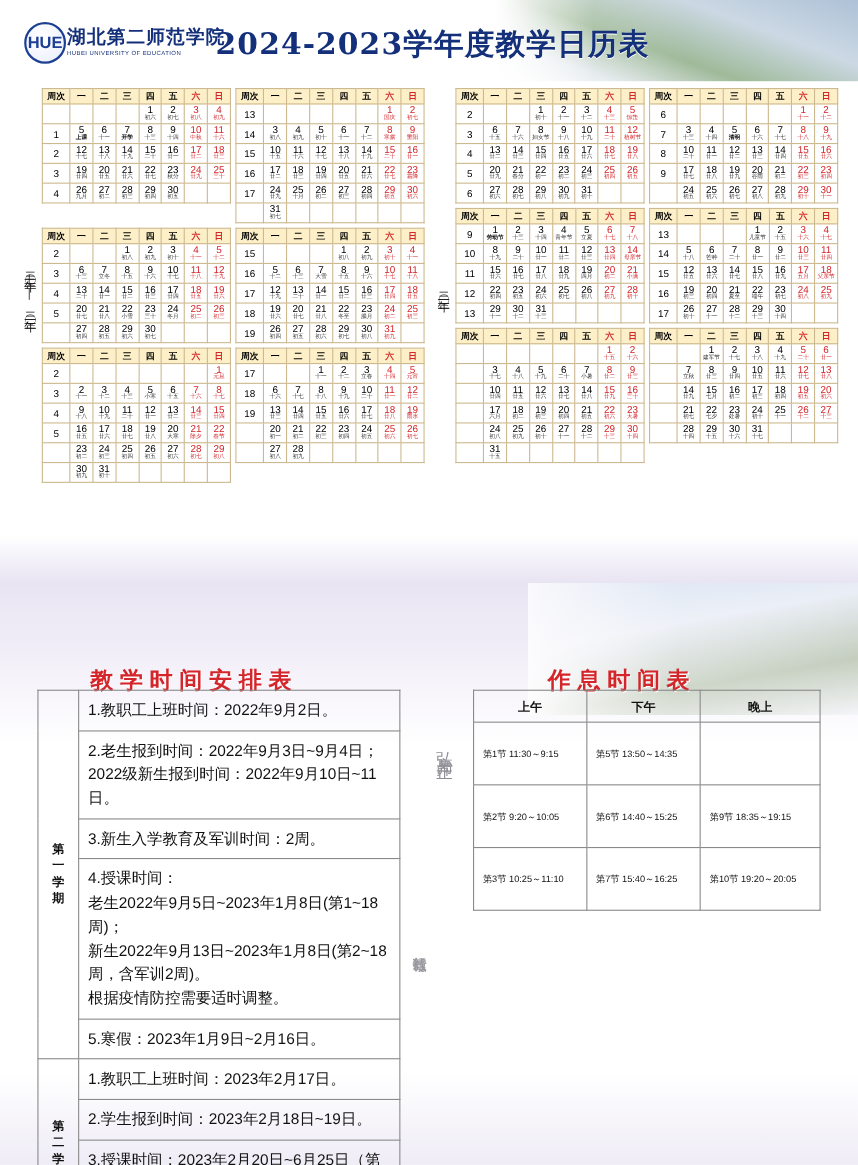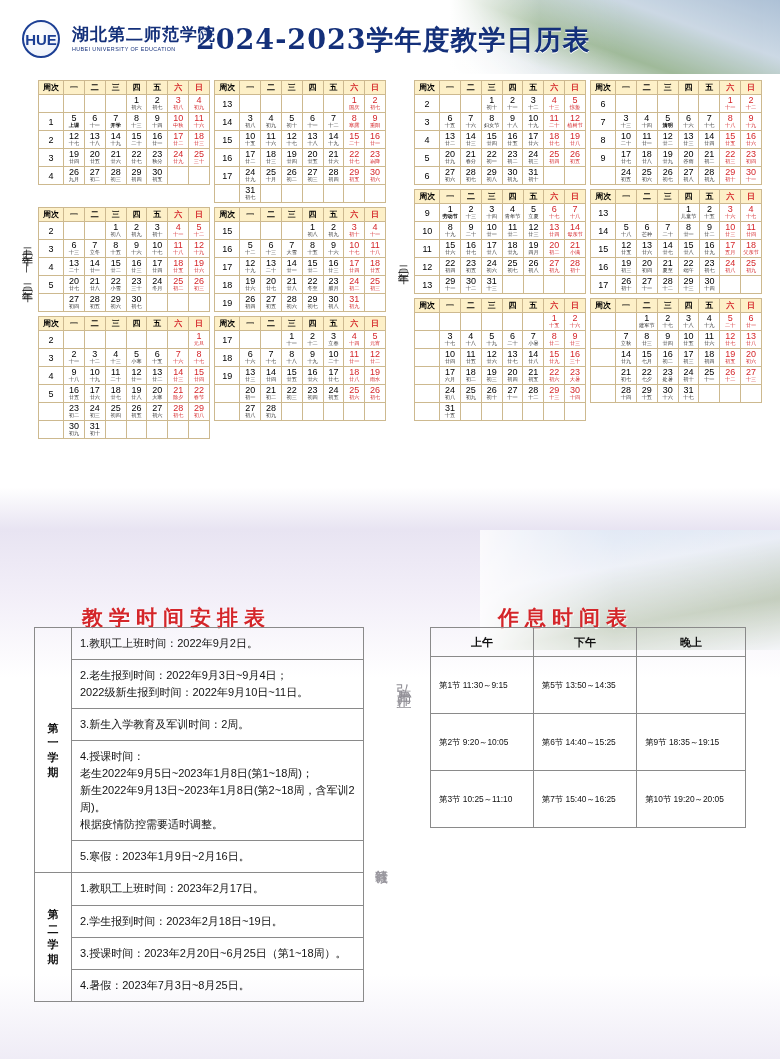--- a/index.html
+++ b/index.html
@@ -21,7 +21,7 @@
       background:linear-gradient(90deg,#ffffff 0%,rgba(255,255,255,0) 100%);}
   .banner .fade{position:absolute;left:0;top:0;width:780px;height:74px;
       background:linear-gradient(90deg,#fff 0%,#fff 42%,rgba(255,255,255,.25) 62%,rgba(255,255,255,0) 80%);}
-  .logo{position:absolute;left:22px;top:20px;display:flex;align-items:center;gap:12px;}
+  .logo{position:absolute;left:22px;top:20px;display:flex;align-items:center;gap:1px;}
   .logo-mark{width:34px;height:34px;border-radius:50%;border:2px solid #1c3f94;
       display:flex;align-items:center;justify-content:center;color:#1c3f94;font-size:15px;font-weight:bold;
       background:radial-gradient(circle at 40% 35%,#fff 0%,#e8eefa 100%);}

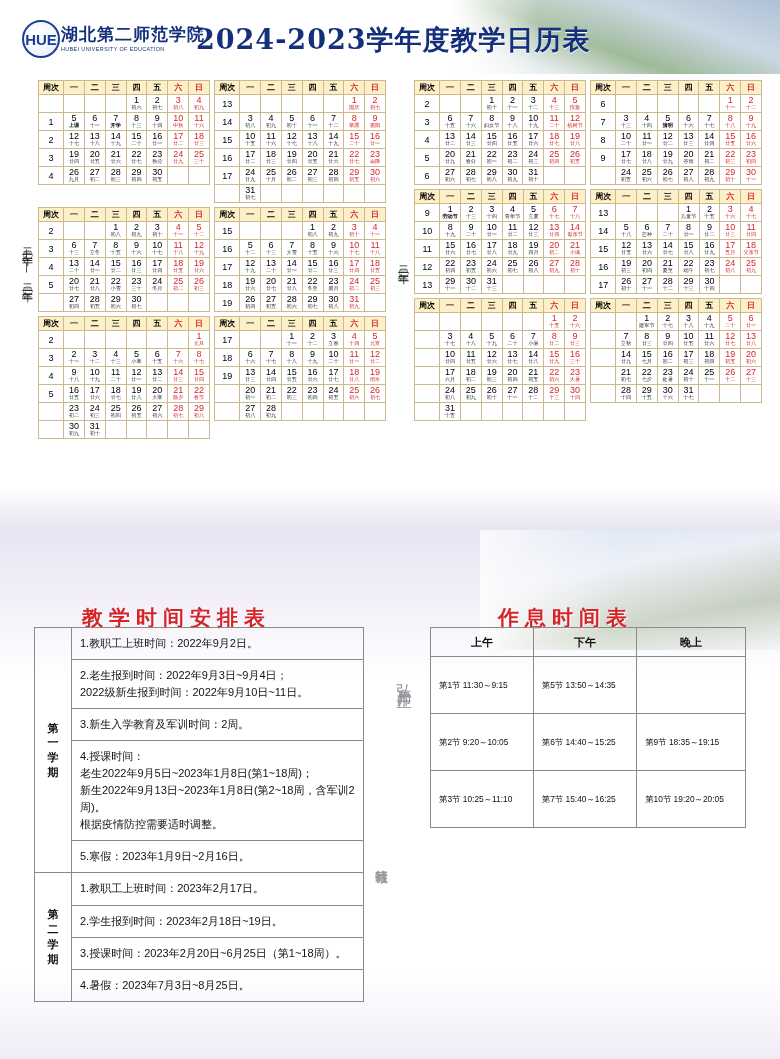--- a/index.html
+++ b/index.html
@@ -67,7 +67,7 @@
 
   
   .bt{position:absolute;top:627px;border-collapse:collapse;background:transparent;}
-  .bt td,.bt th{border:1px solid #8a8a8a;font-size:11px;color:#111;vertical-align:middle;}
+  .bt td,.bt th{border:1px solid #8a8a8a;font-size:14px;color:#111;vertical-align:middle;}
   #arrange{left:34px;width:330px;}
   #arrange td.term{width:34px;text-align:center;font-weight:bold;font-size:11px;line-height:1.35;}
   #arrange td.item{padding:7px 8px;line-height:1.55;}

